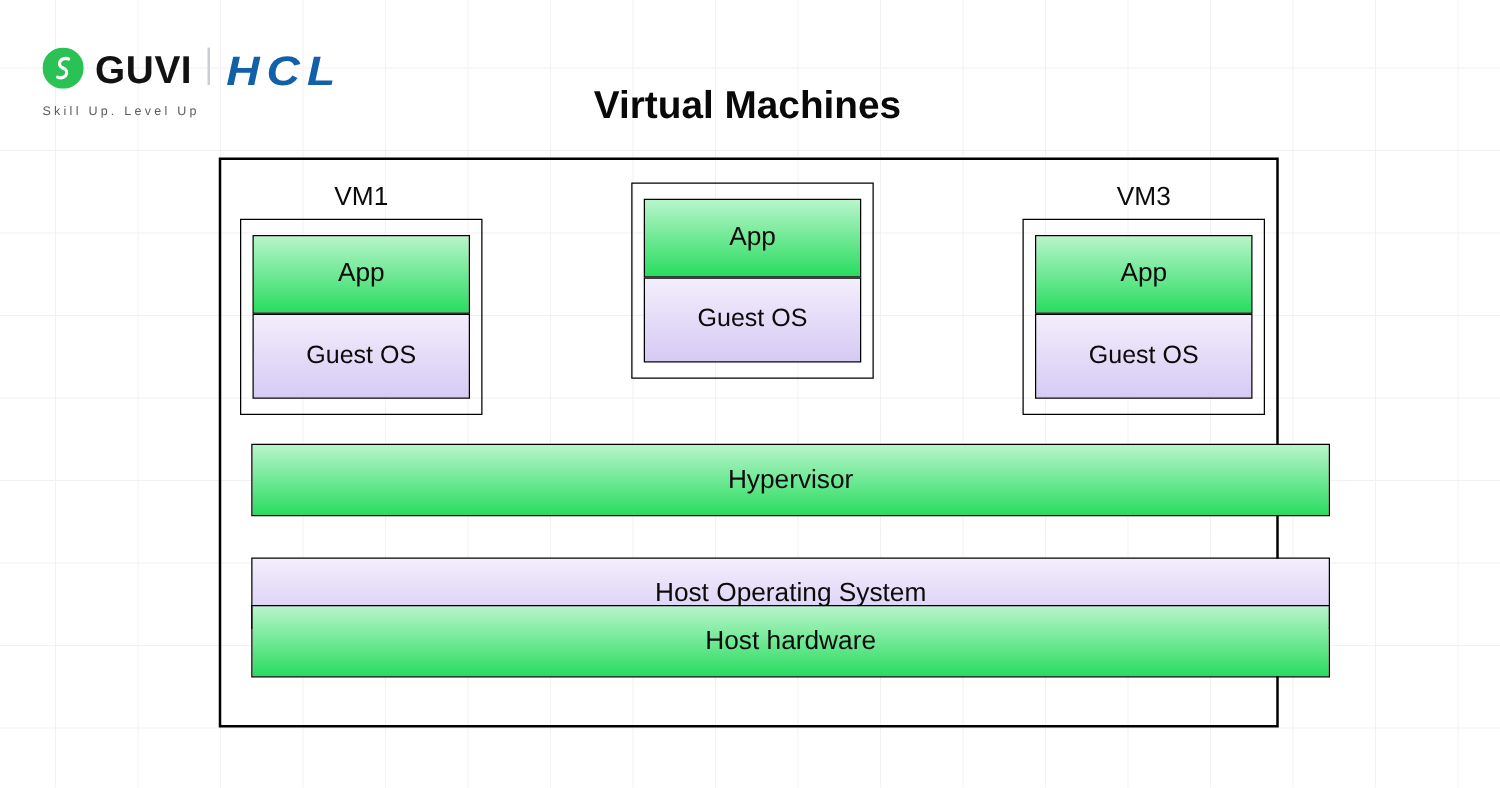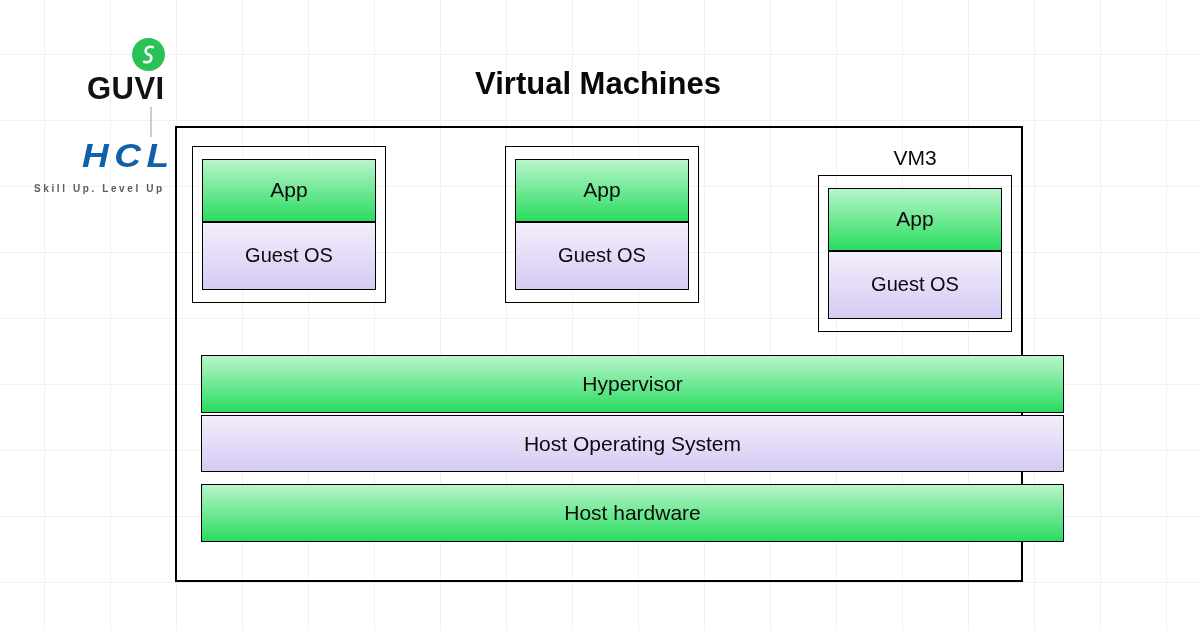--- a/index.html
+++ b/index.html
@@ -19,7 +19,7 @@
 
   
   .logo-block { position: absolute; left: 34px; top: 38px; }
-  .logo-row { display: flex; align-items: flex-end; flex-direction: column; }
+  .logo-row { display: flex; align-items: flex-start; }
   .logo-circle { width: 33px; height: 33px; display: block; }
   .guvi-text {
     margin-left: 9px;

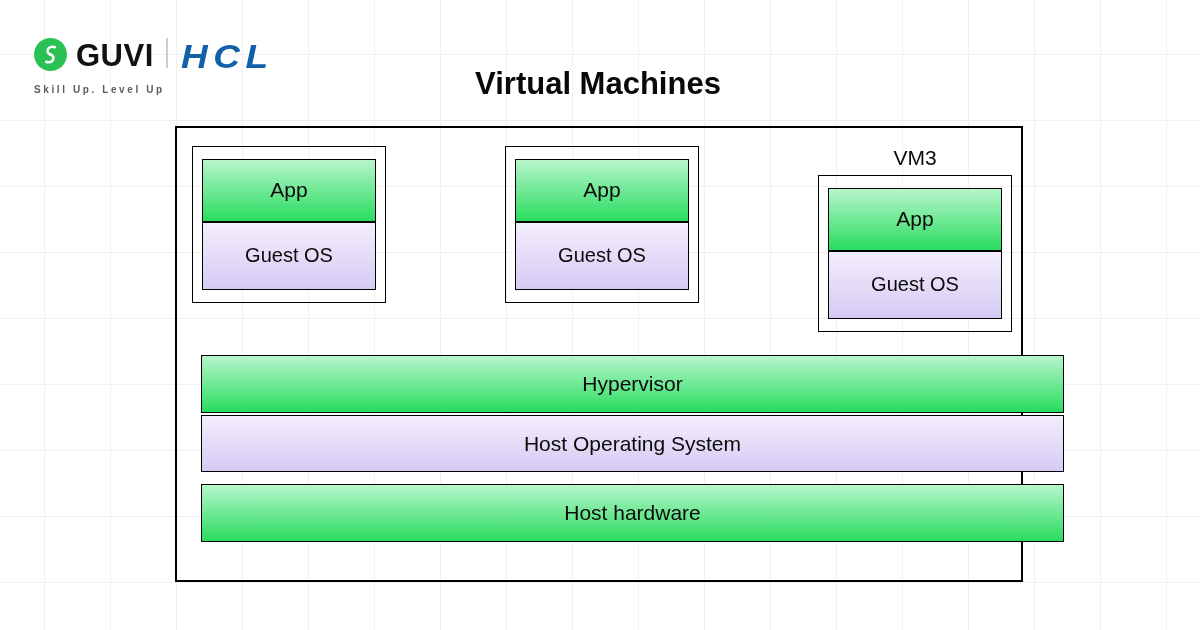--- a/index.html
+++ b/index.html
@@ -45,7 +45,7 @@
   .tagline {
     margin-top: 8px;
     font-size: 10px;
-    font-weight: 700;
+    font-weight: 400;
     letter-spacing: 2.6px;
     color: #5c5c5c;
   }

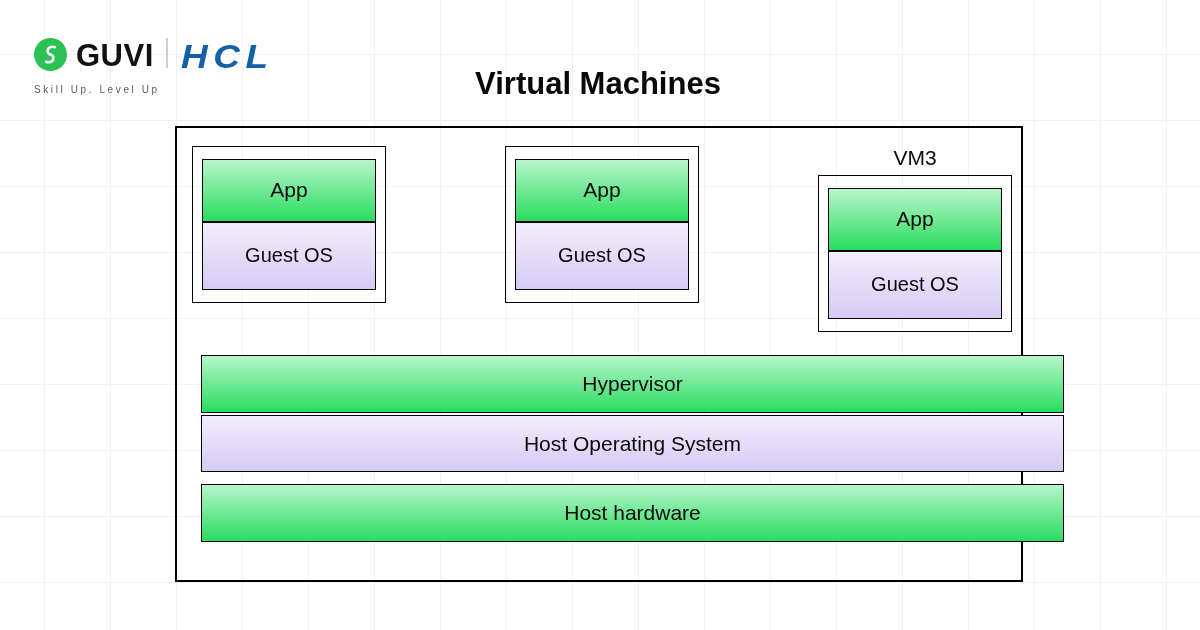--- a/index.html
+++ b/index.html
@@ -140,6 +140,7 @@
 <div class="outer-box">
 
   <div class="vm-col c0">
+    <div class="vm-label">VM1</div>
     <div class="vm-box">
       <div class="layer app grad-green">App</div>
       <div class="layer guest grad-lav">Guest OS</div>

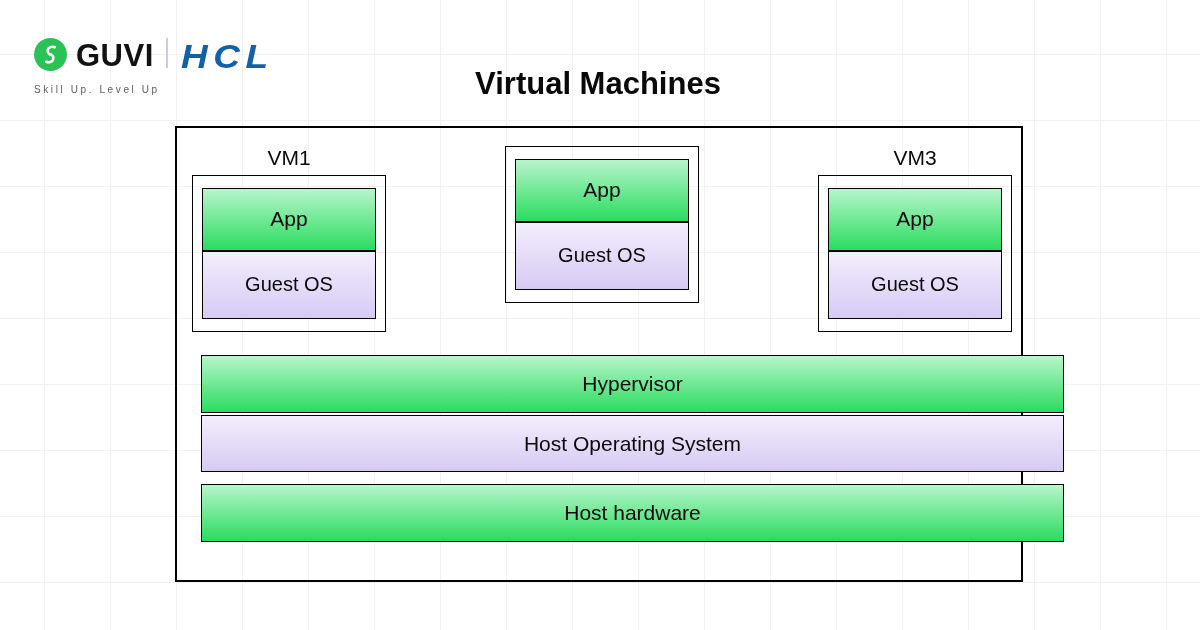--- a/index.html
+++ b/index.html
@@ -115,7 +115,7 @@
     font-size: 21px;
   }
   .stack-bar.s0 { top: 227px; }
-  .stack-bar.s1 { top: 287px; height: 57px; }
+  .stack-bar.s1 { top: 318px; height: 57px; }
   .stack-bar.s2 { top: 356px; }
 </style>
 </head>

